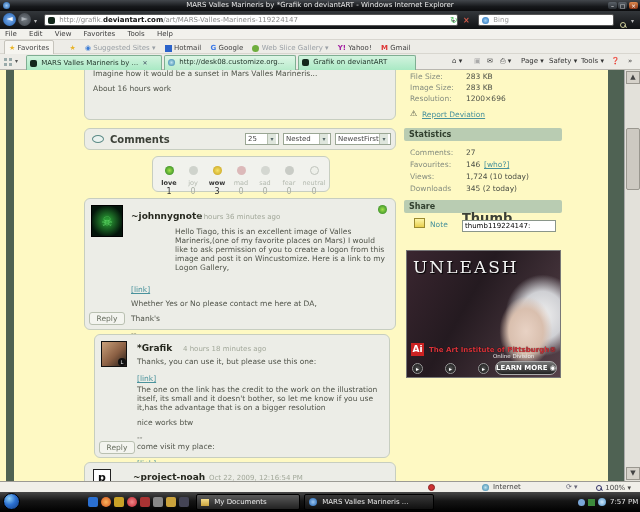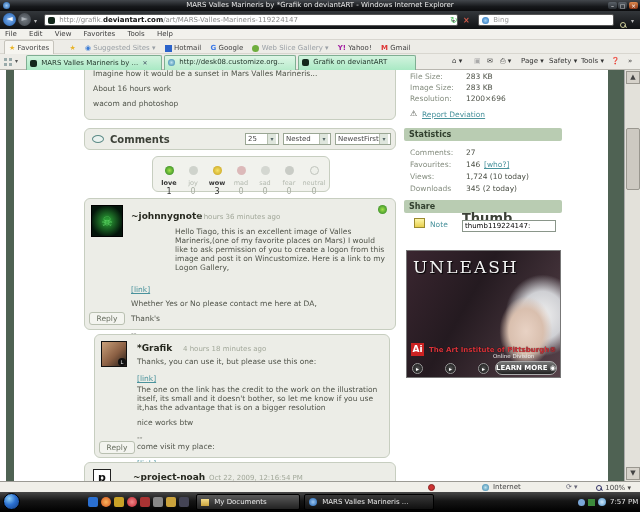--- a/index.html
+++ b/index.html
@@ -36,7 +36,7 @@
   .cmdtxt { font-size:7px; color:#333; line-height:15px; }
 
   
-  .viewport { left:0; top:70px; width:640px; height:411px; background:#ffffff; overflow:hidden; }
+  .viewport { left:0; top:70px; width:640px; height:411px; background:#fef9c3; overflow:hidden; }
   .darkstrip { top:0; width:8px; height:411px; background:#4f6253; }
   .card { background:#ecede7; border:1px solid #c7cec0; border-radius:6px; }
   .ctext { font-size:7.5px; line-height:9px; color:#50544a; }

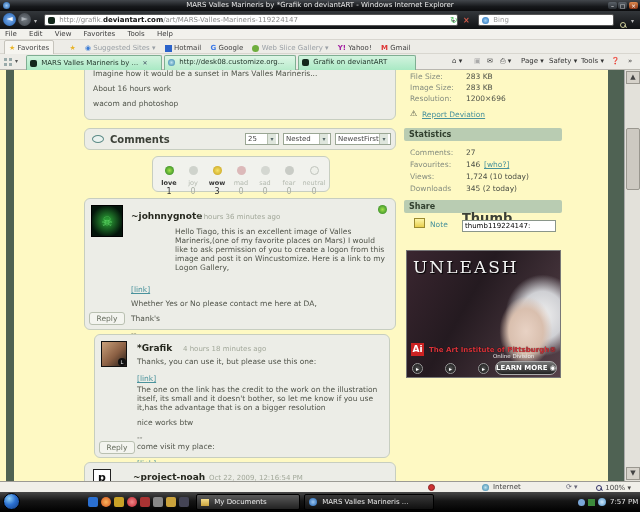--- a/index.html
+++ b/index.html
@@ -204,7 +204,6 @@
     <div class="abs card" style="left:84px;top:-8px;width:312px;height:58px;padding:6px 8px;">
       <div class="ctext" style="margin-bottom:6px;">Imagine how it would be a sunset in Mars Valles Marineris...</div>
       <div class="ctext" style="margin-bottom:6px;">About 16 hours work</div>
-      <div class="ctext">wacom and photoshop</div>
     </div>
 
     <div class="abs card" style="left:84px;top:58px;width:312px;height:22px;">

